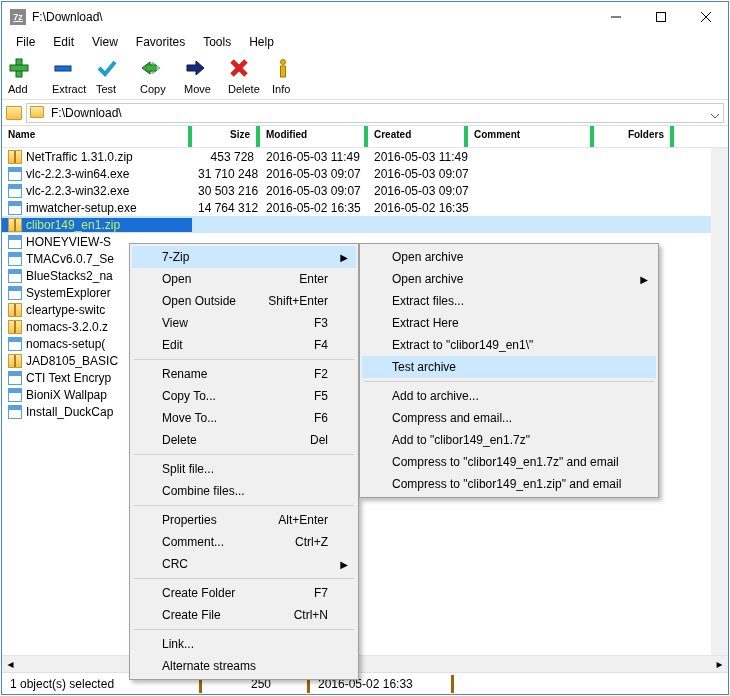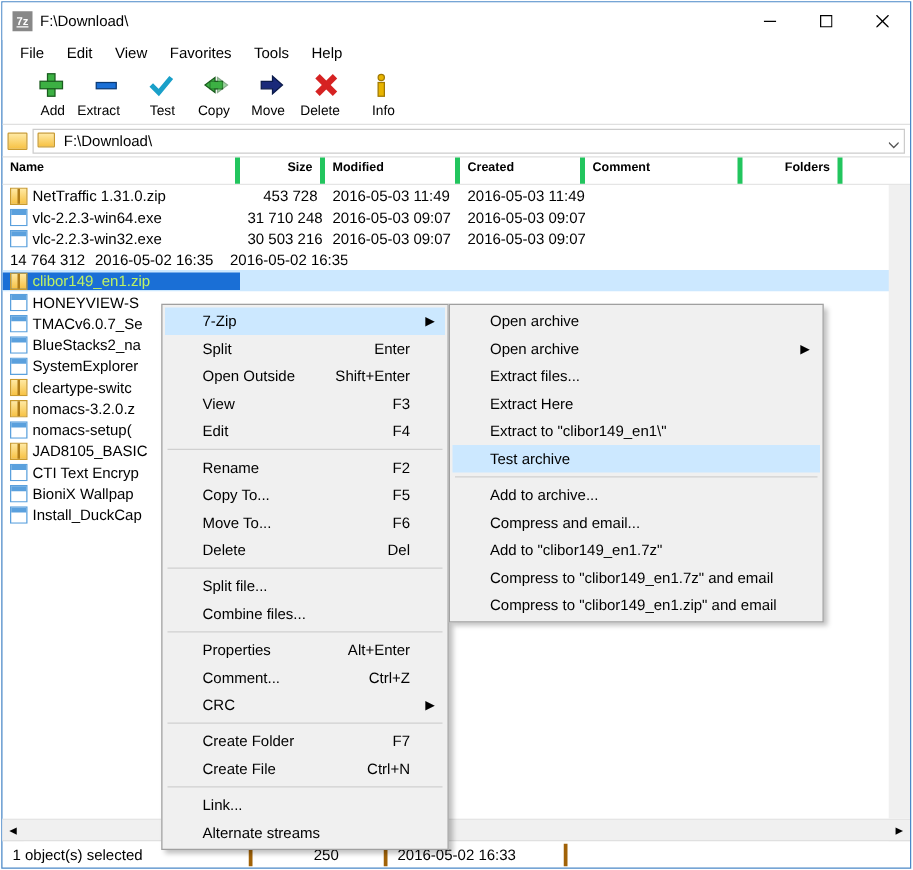--- a/index.html
+++ b/index.html
@@ -18,7 +18,7 @@
 .menubar span { padding: 2px 8px; }
 
 .toolbar { height: 48px; display: flex; align-items: center; padding-left: 6px; gap: 0; border-bottom: 1px solid #e0e0e0; }
-.tbtn { display: flex; flex-direction: column; align-items: flex-end; justify-content: center; width: 44px; height: 44px; gap: 4px; }
+.tbtn { display: flex; flex-direction: column; align-items: flex-start; justify-content: center; width: 44px; height: 44px; gap: 4px; }
 .tbtn .ticon { width: 22px; height: 22px; display:flex; align-items:center; justify-content:center; }
 .tbtn .tlabel { font-size: 11px; }
 

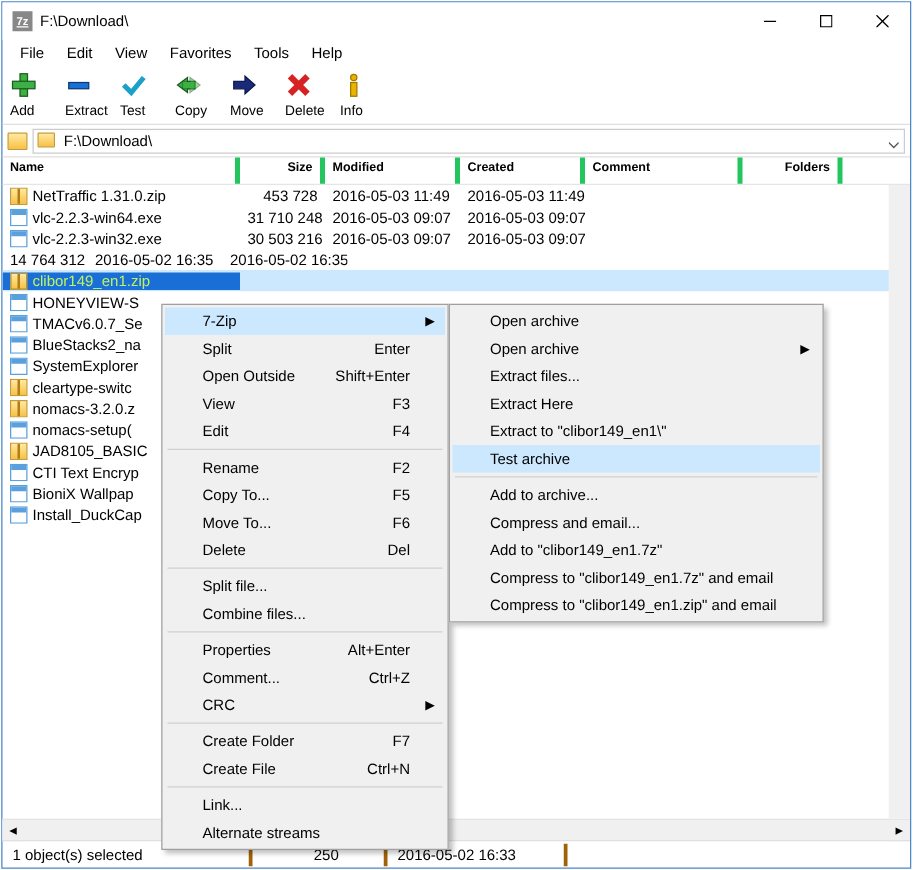--- a/index.html
+++ b/index.html
@@ -224,6 +224,10 @@
         <div class="cell cell-created">2016-05-03 09:07</div>
       </div>
       <div class="row">
+        <div class="cell cell-name">
+          <span class="file-icon fi-exe"></span>
+          <span>imwatcher-setup.exe</span>
+        </div>
         <div class="cell cell-size">14 764 312</div>
         <div class="cell cell-mod">2016-05-02 16:35</div>
         <div class="cell cell-created">2016-05-02 16:35</div>

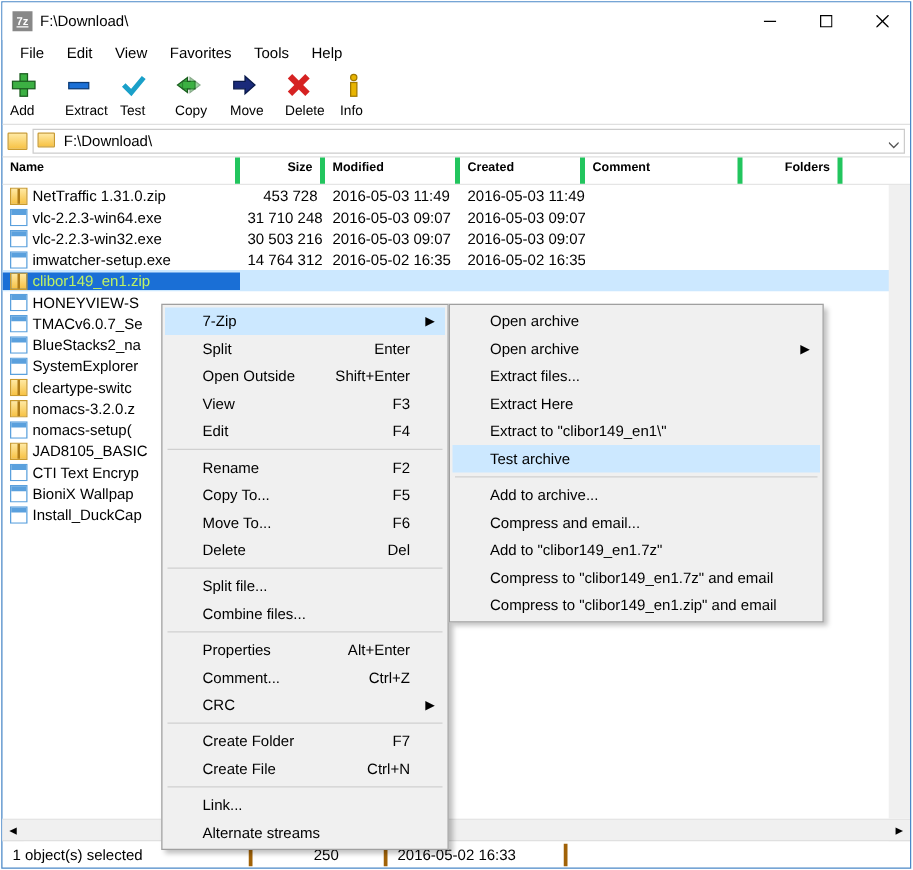--- a/index.html
+++ b/index.html
@@ -362,7 +362,7 @@
       <span class="subarrow">▶</span>
     </div>
     <div class="mi">
-      <span>Split</span>
+      <span>Open</span>
       <span class="shortcut">Enter</span>
     </div>
     <div class="mi">

